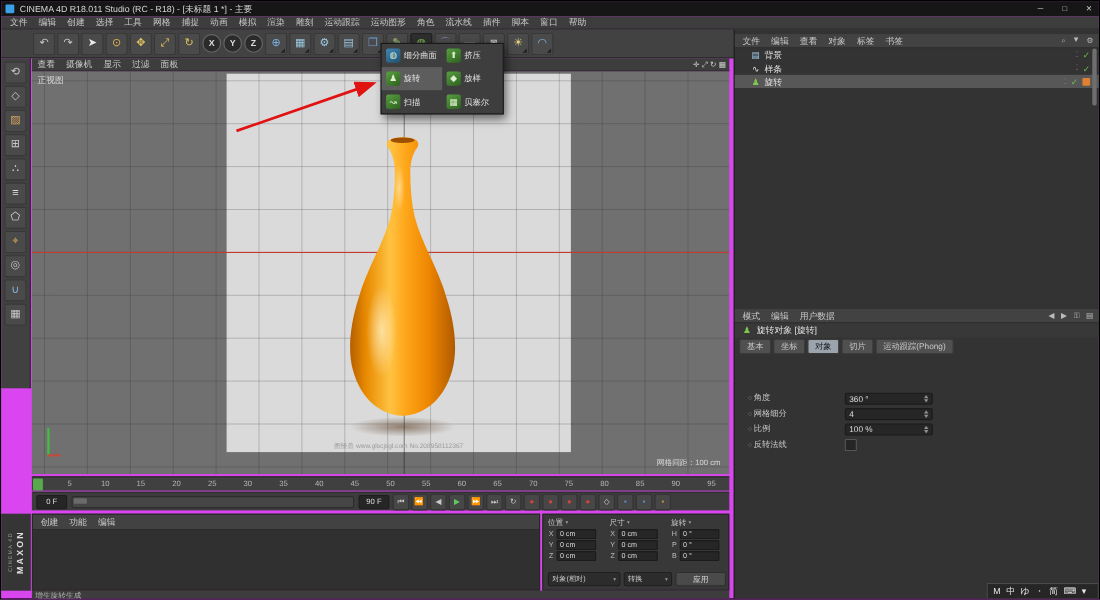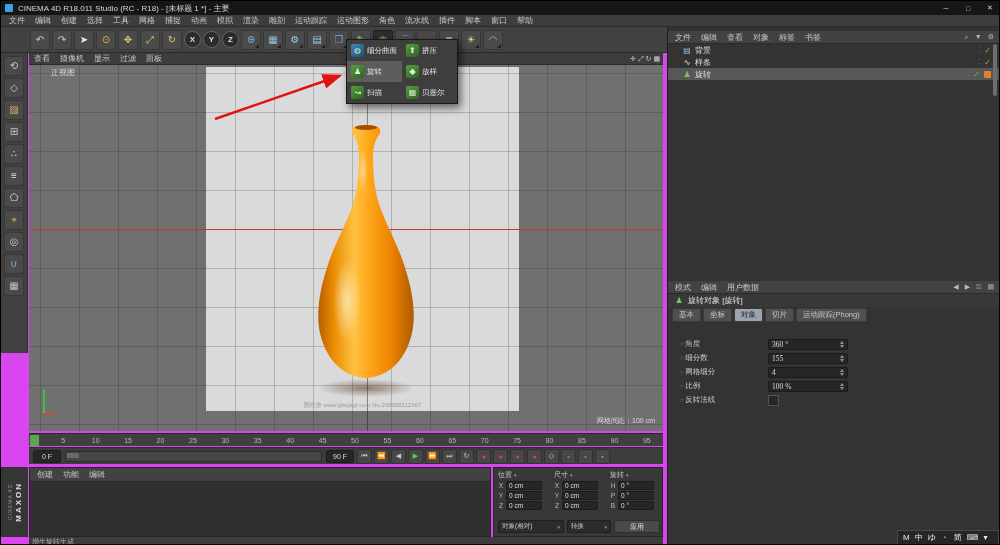--- a/index.html
+++ b/index.html
@@ -42,7 +42,7 @@
   #axis-dark-v{position:absolute;left:338px;top:0;width:1px;height:100%;background:rgba(25,25,25,.45);z-index:3;}
   #axis-red{position:absolute;left:0;top:164px;width:100%;height:1px;background:#c23b2e;z-index:4;}
   #vase-svg{position:absolute;left:0;top:0;z-index:5;}
-  #view-label{position:absolute;left:22px;top:2px;color:#d8d8d8;font-size:8px;z-index:6;}
+  #view-label{position:absolute;left:5px;top:2px;color:#d8d8d8;font-size:8px;z-index:6;}
   #grid-spacing{position:absolute;right:8px;bottom:5px;color:#d8d8d8;font-size:7px;z-index:6;}
   #watermark{position:absolute;left:177px;top:336px;width:313px;text-align:center;color:#9a9a9a;font-size:6px;z-index:6;}
   .gizmo-y{position:absolute;left:14px;top:324px;width:2px;height:26px;background:#3ec23e;z-index:6;}

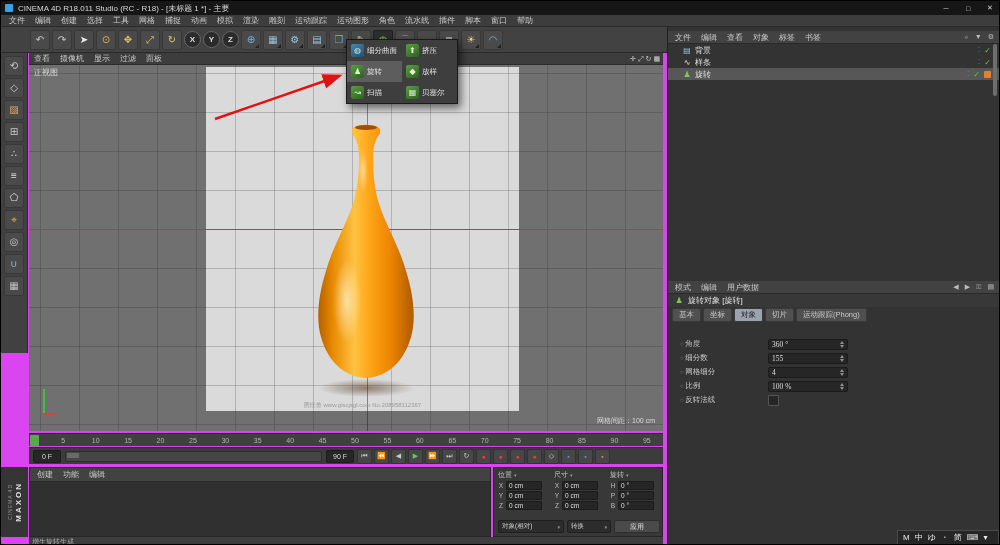--- a/index.html
+++ b/index.html
@@ -107,7 +107,7 @@
   .atab{padding:1px 6px;background:#505050;color:#c8c8c8;font-size:7.5px;border:1px solid #3a3a3a;border-radius:2px;white-space:nowrap;}
   .atab.active{background:#9ba3ad;color:#15181c;}
   #attr-section{position:absolute;left:0;top:296px;width:100%;height:12px;background:#454545;border-top:1px solid #2e2e2e;border-bottom:1px solid #2e2e2e;display:flex;align-items:center;padding-left:6px;box-sizing:border-box;color:#e0e0e0;font-size:7.5px;}
-  #attr-props{position:absolute;left:0;top:310px;width:100%;font-family:Liberation Serif, serif;}
+  #attr-props{position:absolute;left:0;top:328px;width:100%;}
   .prow{display:flex;align-items:center;height:14px;padding-left:12px;}
   .plabel{width:88px;color:#c8c8c8;font-size:7.5px;}
   .plabel::before{content:"○ ";font-size:6px;color:#8a8a8a;}

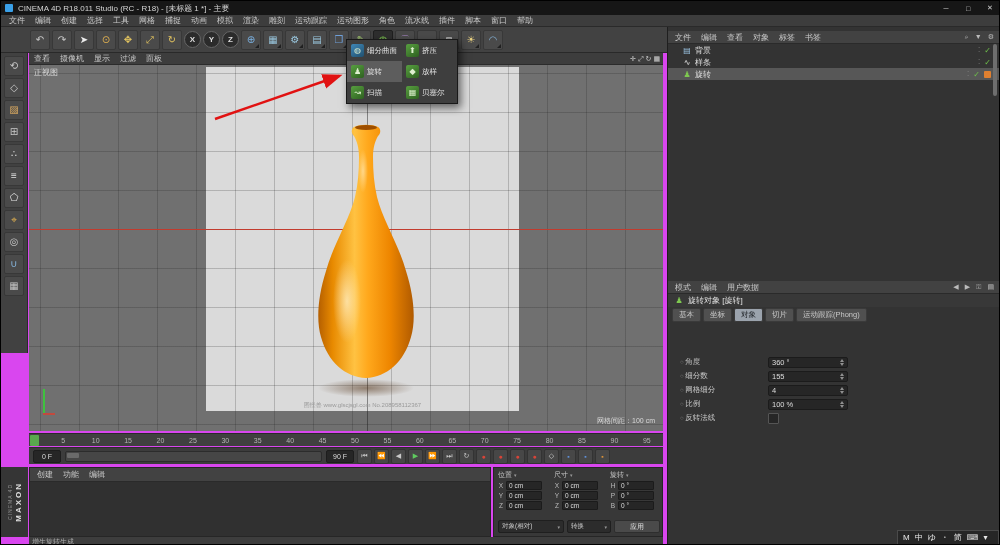--- a/index.html
+++ b/index.html
@@ -504,16 +504,6 @@
           </span>
       </div>
       <div class="prow">
-        <span class="plabel">细分数</span>
-        <span class="pfield">
-            <span>155</span>
-            <span class="spin">
-              <i class="up"></i>
-              <i class="dn"></i>
-            </span>
-          </span>
-      </div>
-      <div class="prow">
         <span class="plabel">网格细分</span>
         <span class="pfield">
             <span>4</span>

